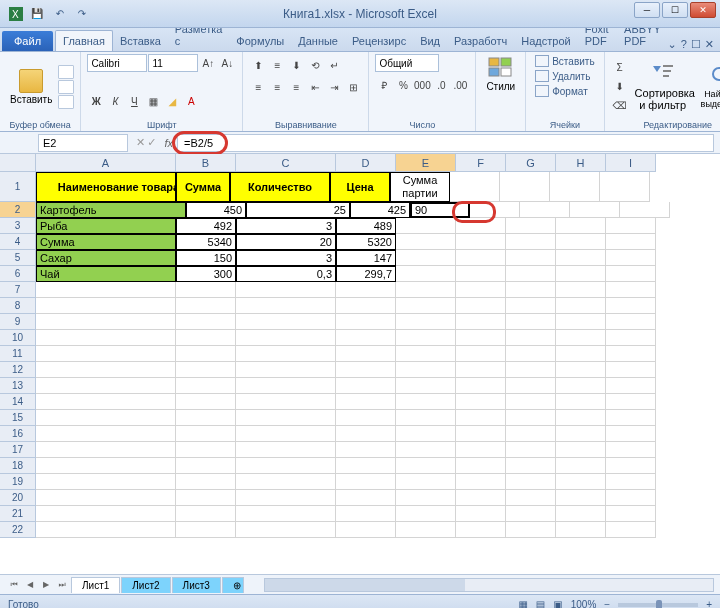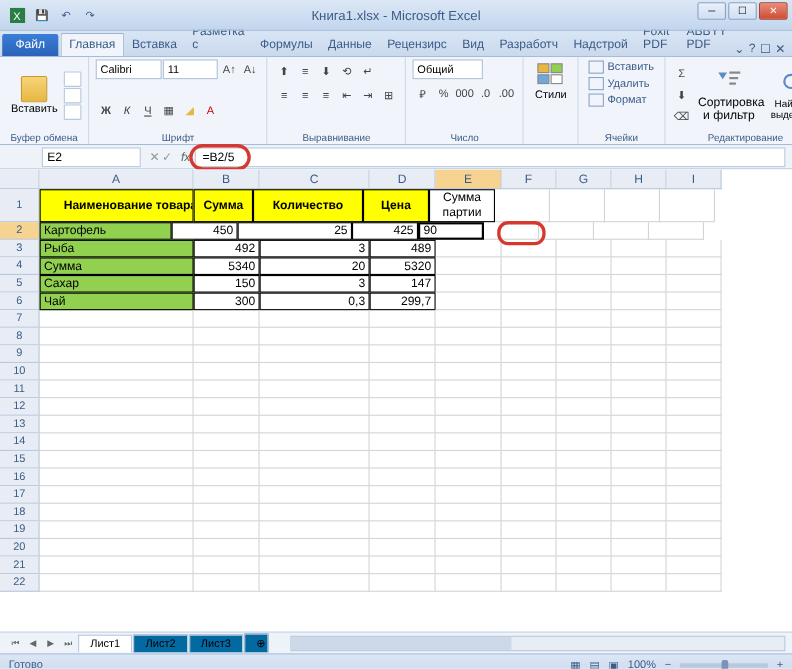--- a/index.html
+++ b/index.html
@@ -311,7 +311,7 @@
         <div class="cell" style="width: 50px;"></div>
       </div>
       <div class="crow">
-        <div class="cell tcell green" style="width: 120px;">Картофель</div>
+        <div class="cell tcell green" style="width: 150px;">Картофель</div>
         <div class="cell tcell num" style="width: 60px;">450</div>
         <div class="cell tcell num" style="width: 104px;">25</div>
         <div class="cell tcell num" style="width: 60px;">425</div>

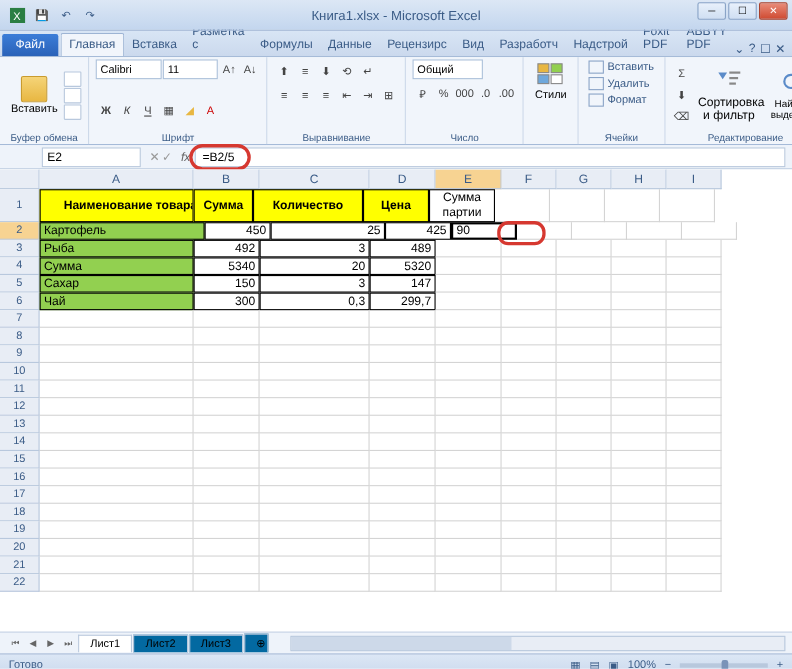--- a/index.html
+++ b/index.html
@@ -66,7 +66,7 @@
 .sheet-tabs { height: 20px; background: #eef3fa; border-top: 1px solid #b8c8dd; display: flex; align-items: center; padding-left: 6px; }
 .nav-btn { width: 16px; height: 14px; display: flex; align-items: center; justify-content: center; font-size: 8px; color: #666; }
 .stab { padding: 2px 10px; font-size: 10px; background: #fff; border: 1px solid #b8c8dd; border-bottom: none; margin-left: 1px; }
-.stab.inactive { background: #0369a1; }
+.stab.inactive { background: #7dd3fc; }
 .hscroll { flex: 1; height: 14px; background: #e8edf5; margin: 0 6px 0 20px; border: 1px solid #b8c8dd; position: relative; }
 .hthumb { position: absolute; left: 0; width: 200px; height: 100%; background: #cdd9e9; }
 

